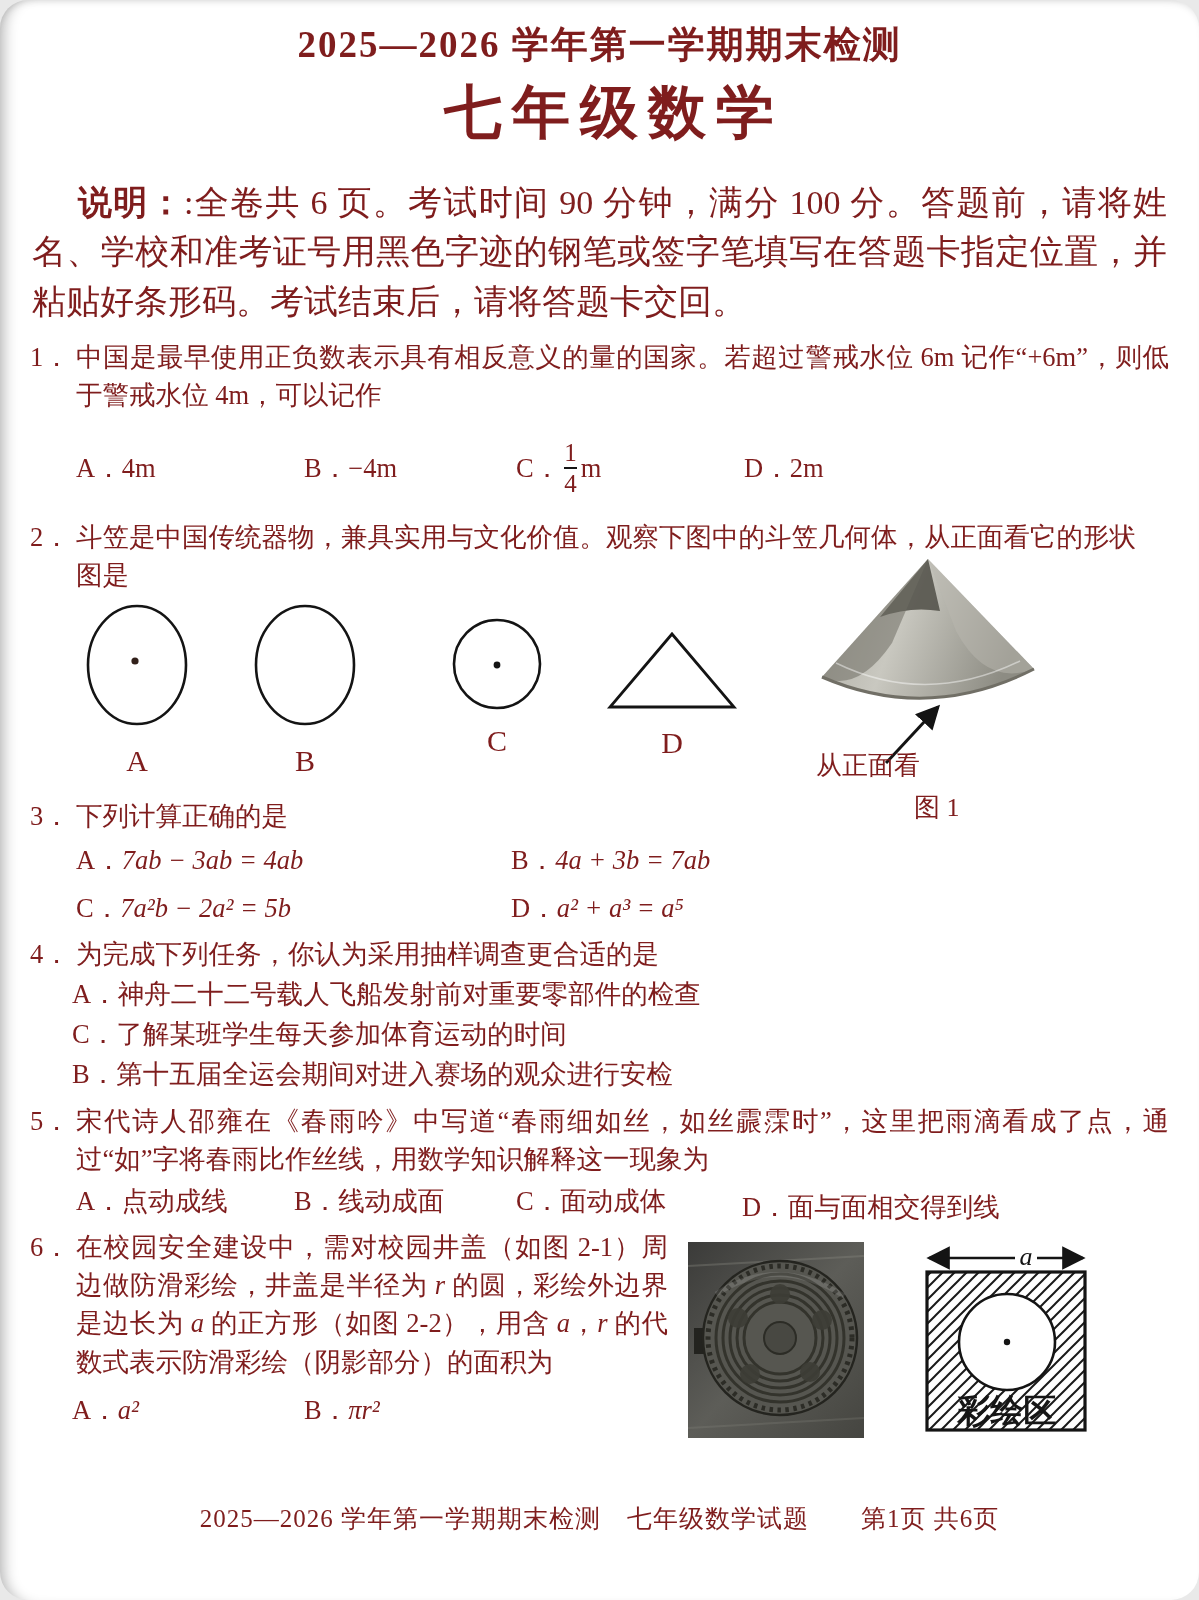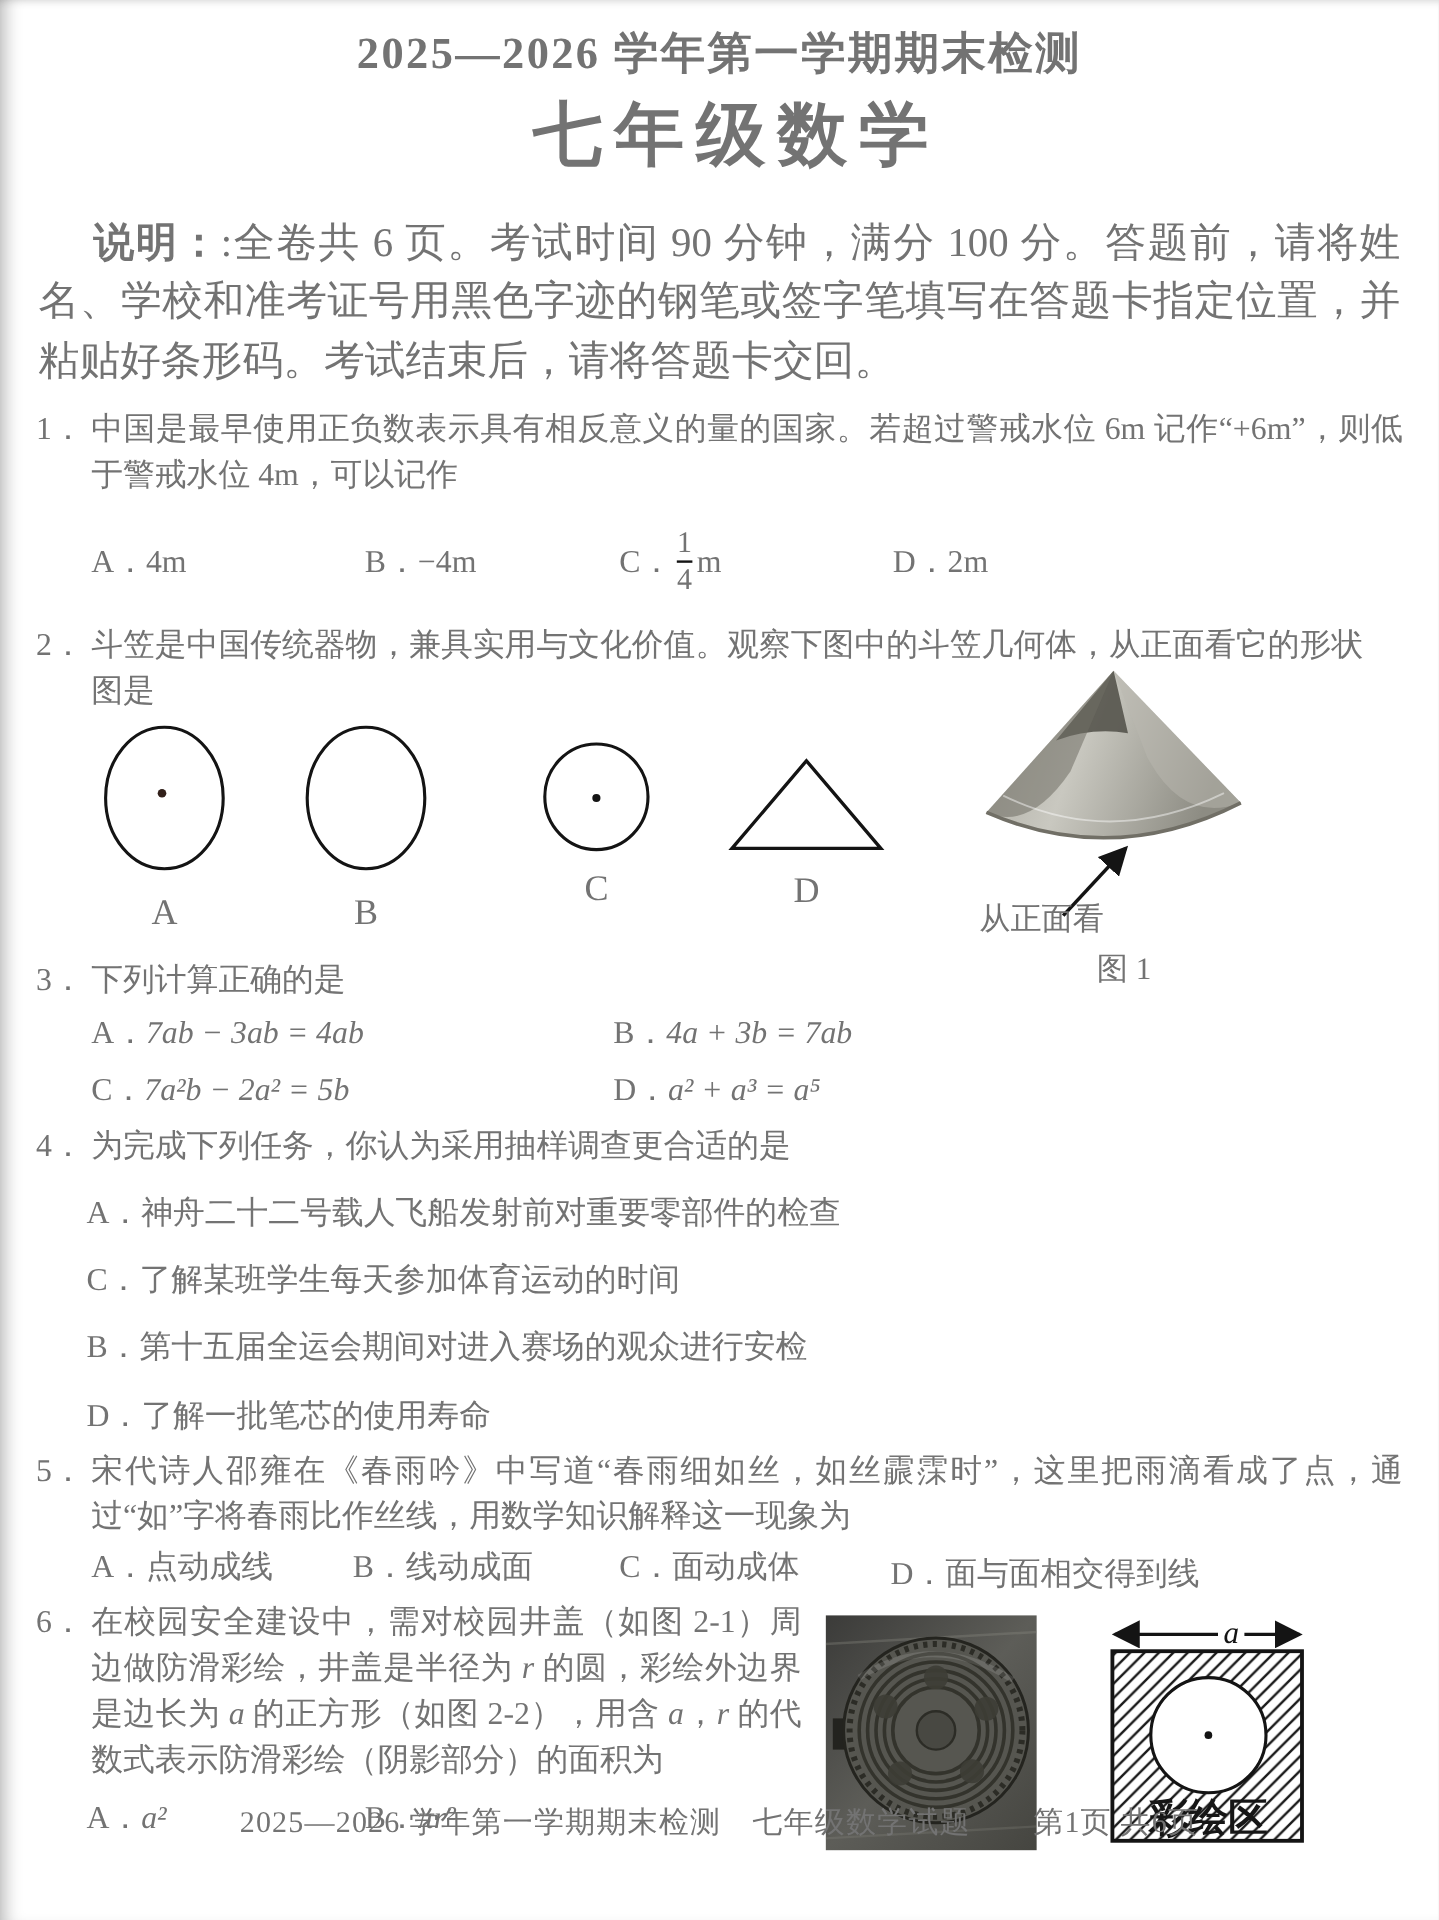--- a/index.html
+++ b/index.html
@@ -5,9 +5,10 @@
   html,body{margin:0;padding:0;background:#e9e9e9;}
   .page{
     position:relative;width:1199px;height:1600px;margin:0 auto;overflow:hidden;
-    background:#ffffff;color:#737373;
+    background:#ffffff;color:#7f1d1d;
     font-family:"Liberation Serif","DejaVu Serif",serif;
     box-shadow:inset 14px 0 14px -10px rgba(0,0,0,.28), inset 0 6px 8px -6px rgba(0,0,0,.18);
+    border-radius:28px;
   }
   .title1{padding-top:20px;text-align:center;font-size:37px;font-weight:bold;letter-spacing:2px;}
   .title2{margin-top:4px;text-align:center;font-size:58px;font-weight:bold;letter-spacing:10px;padding-left:29px;}

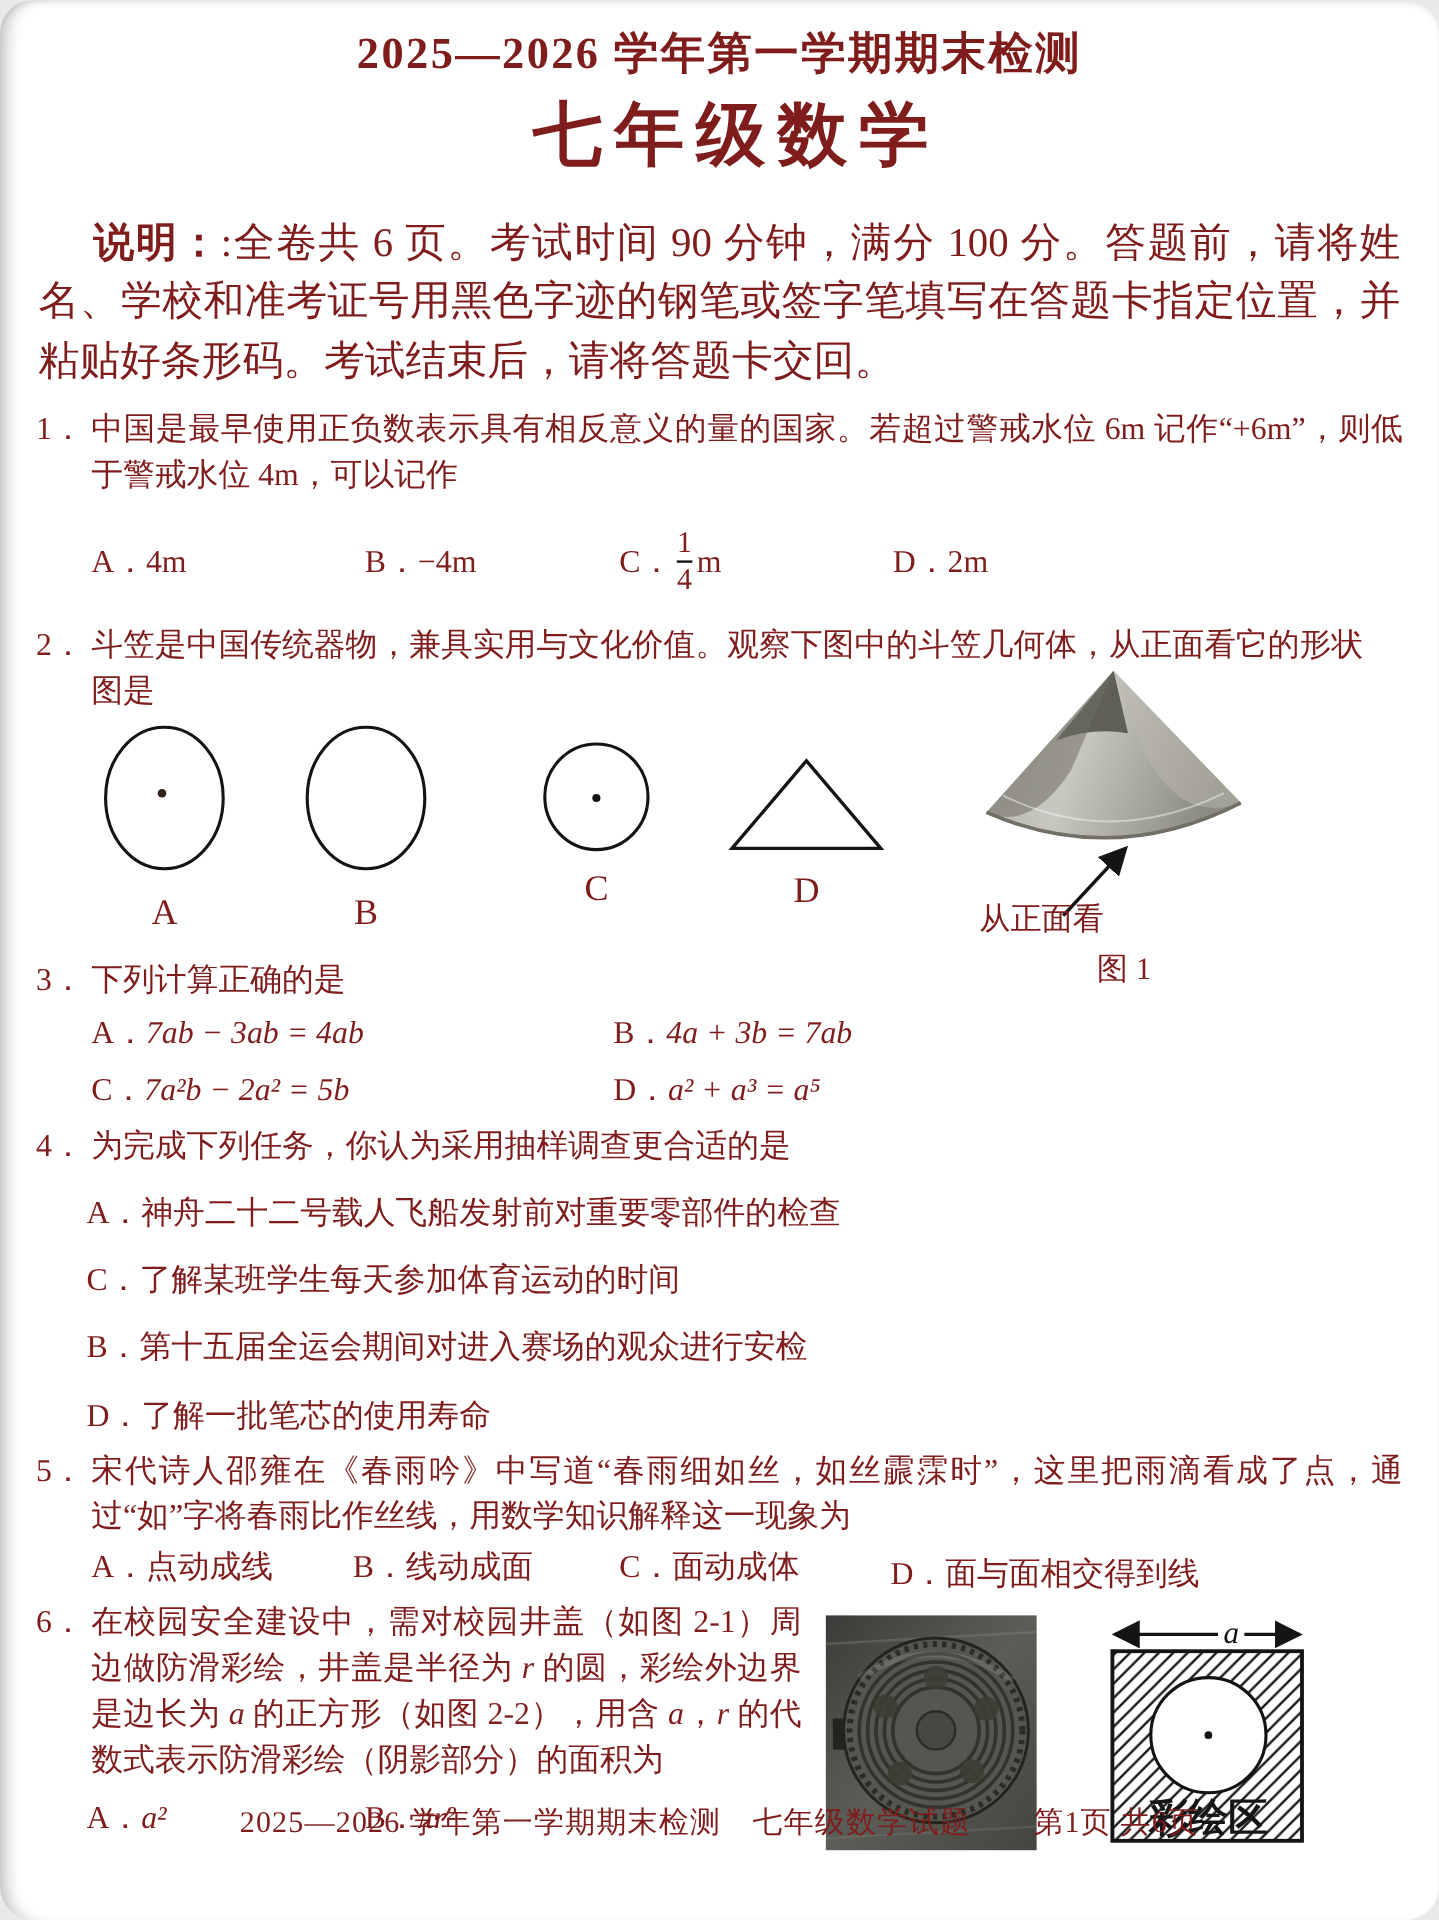--- a/index.html
+++ b/index.html
@@ -44,7 +44,7 @@
   .grid2{display:grid;grid-template-columns:435px auto;row-gap:10px;margin-left:46px;margin-top:6px;}
   
   .optlines{margin-left:42px;}
-  .optlines div{margin-top:18px;}
+  .optlines div{margin-top:2px;}
   
   .q5opts{margin-top:4px;}
   .q5opts .opt:nth-child(1){width:218px;}

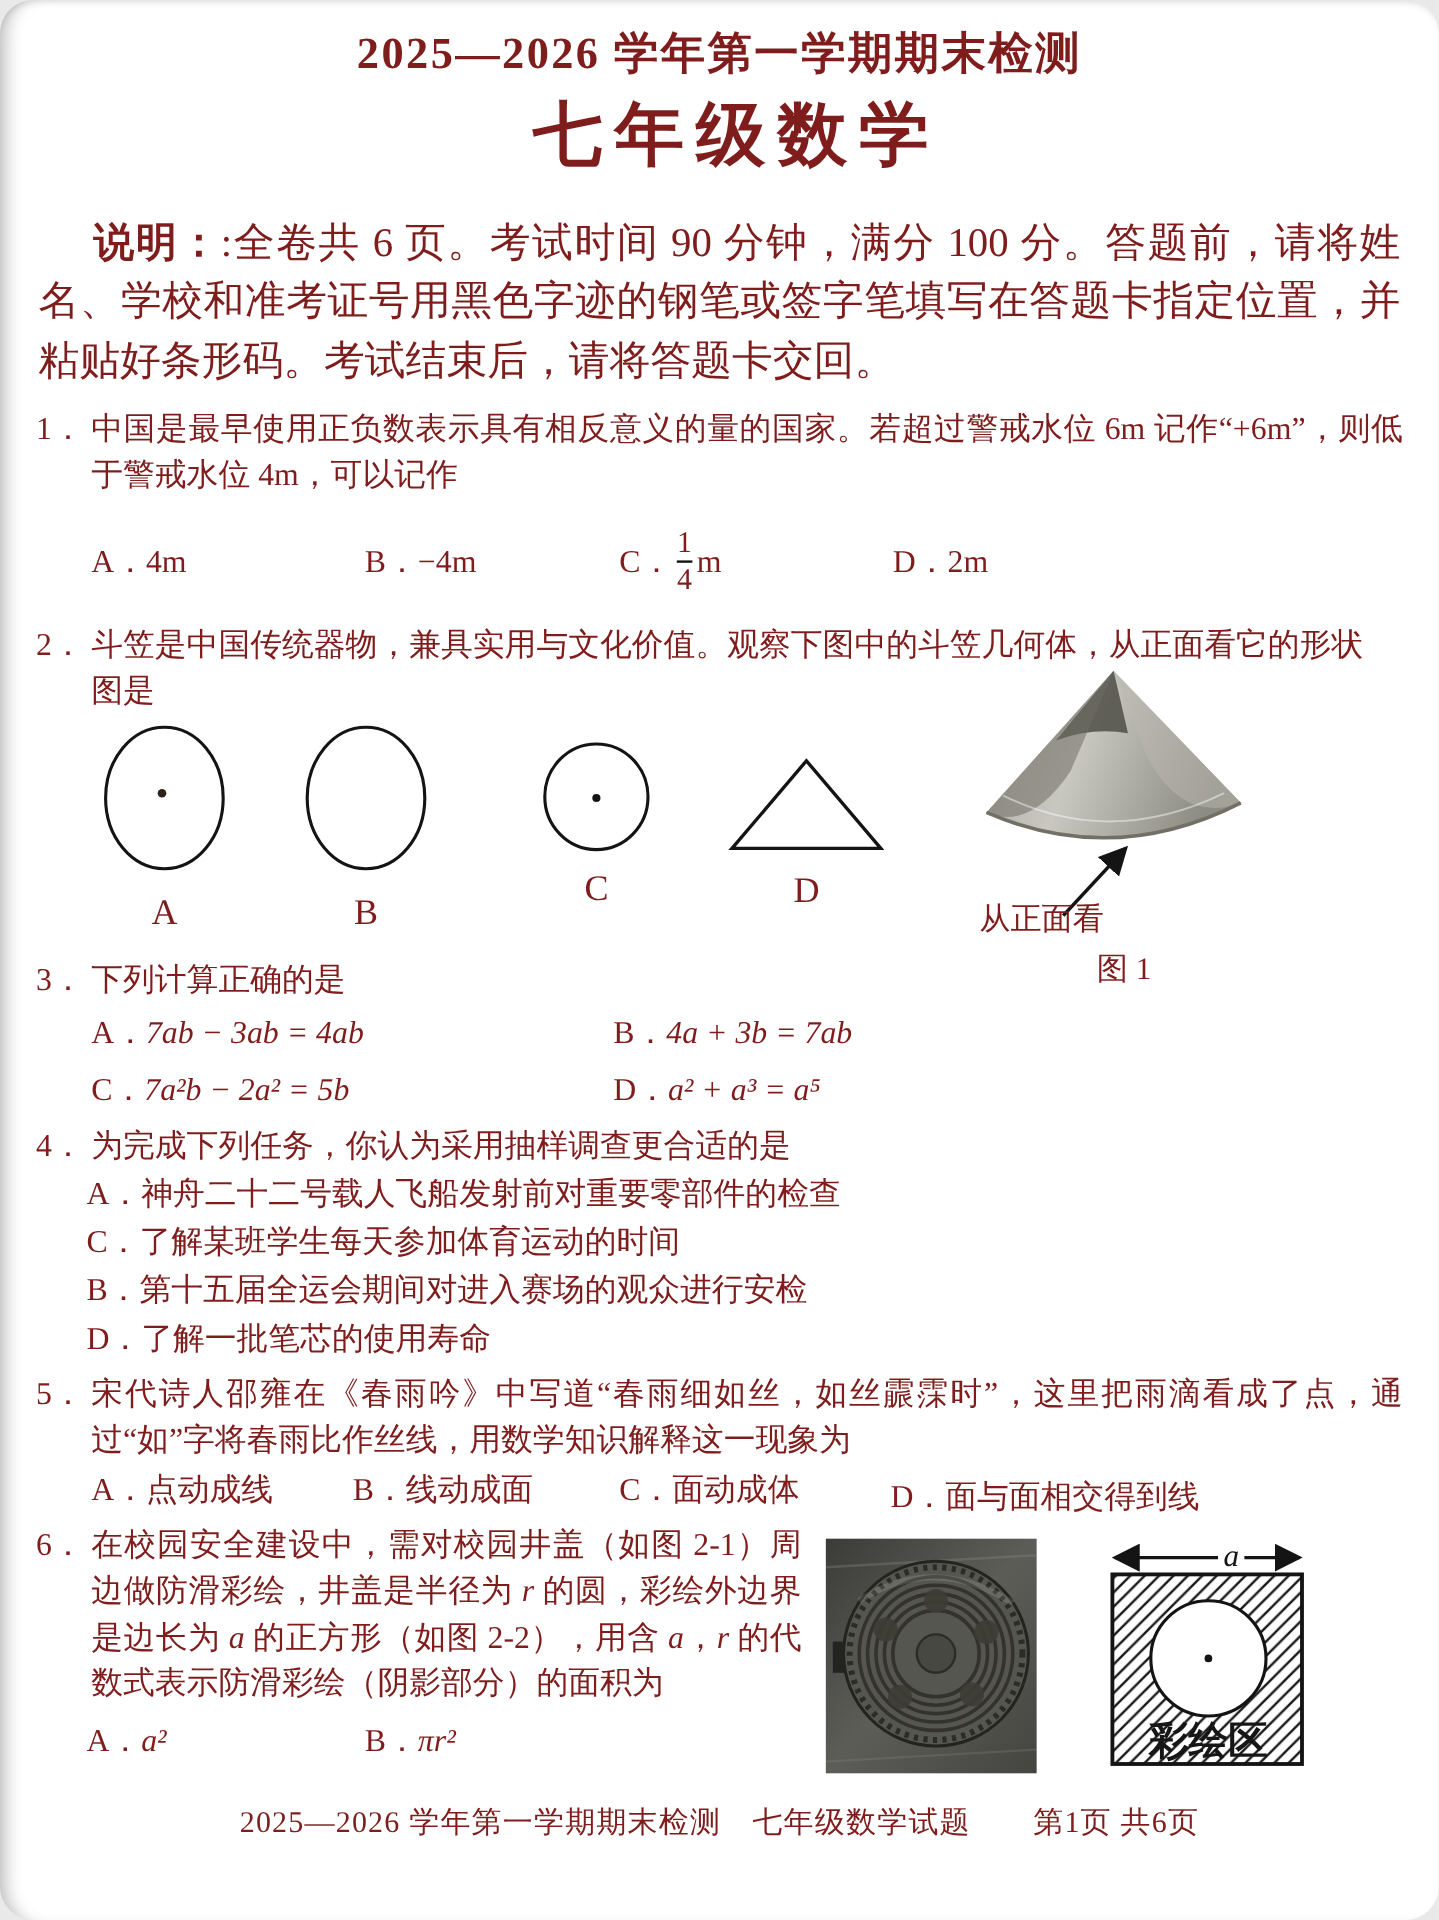--- a/index.html
+++ b/index.html
@@ -187,7 +187,6 @@
       <div><span>A．</span><span>神舟二十二号载人飞船发射前对重要零部件的检查</span></div>
       <div><span>C．</span><span>了解某班学生每天参加体育运动的时间</span></div>
       <div><span>B．</span><span>第十五届全运会期间对进入赛场的观众进行安检</span></div>
-      <div><span>D．</span><span>了解一批笔芯的使用寿命</span></div>
     </div>
   </div>
 

